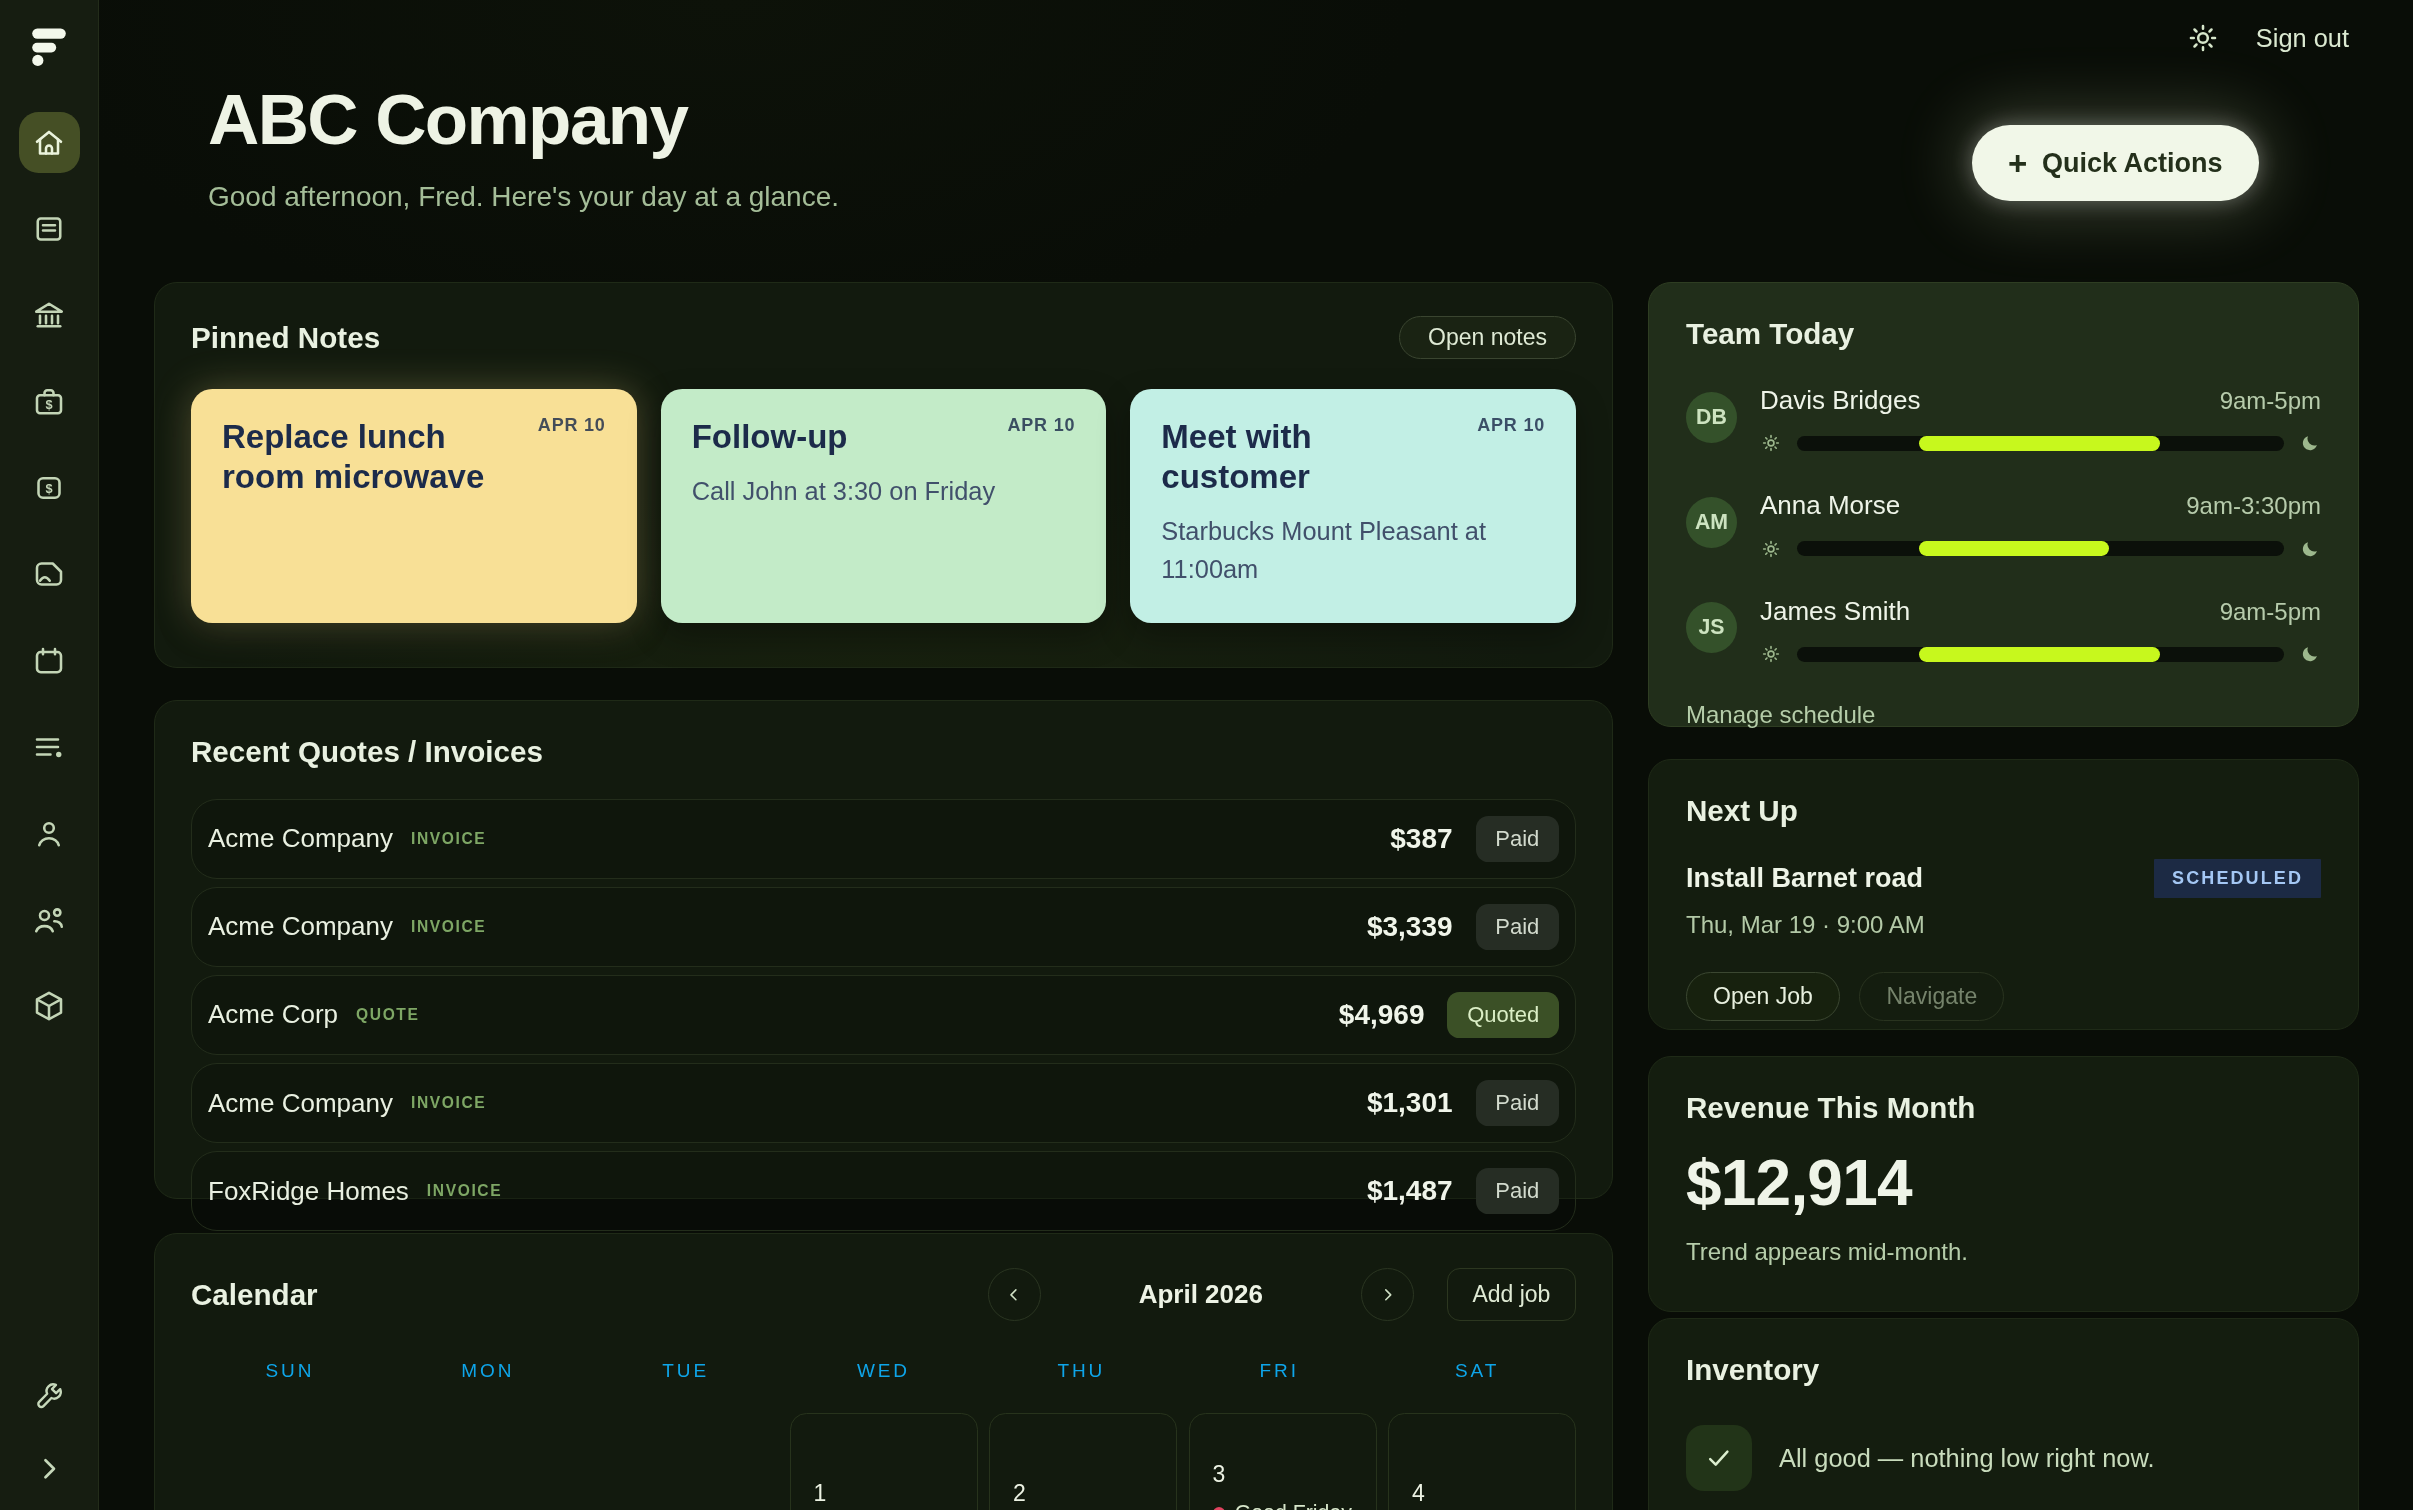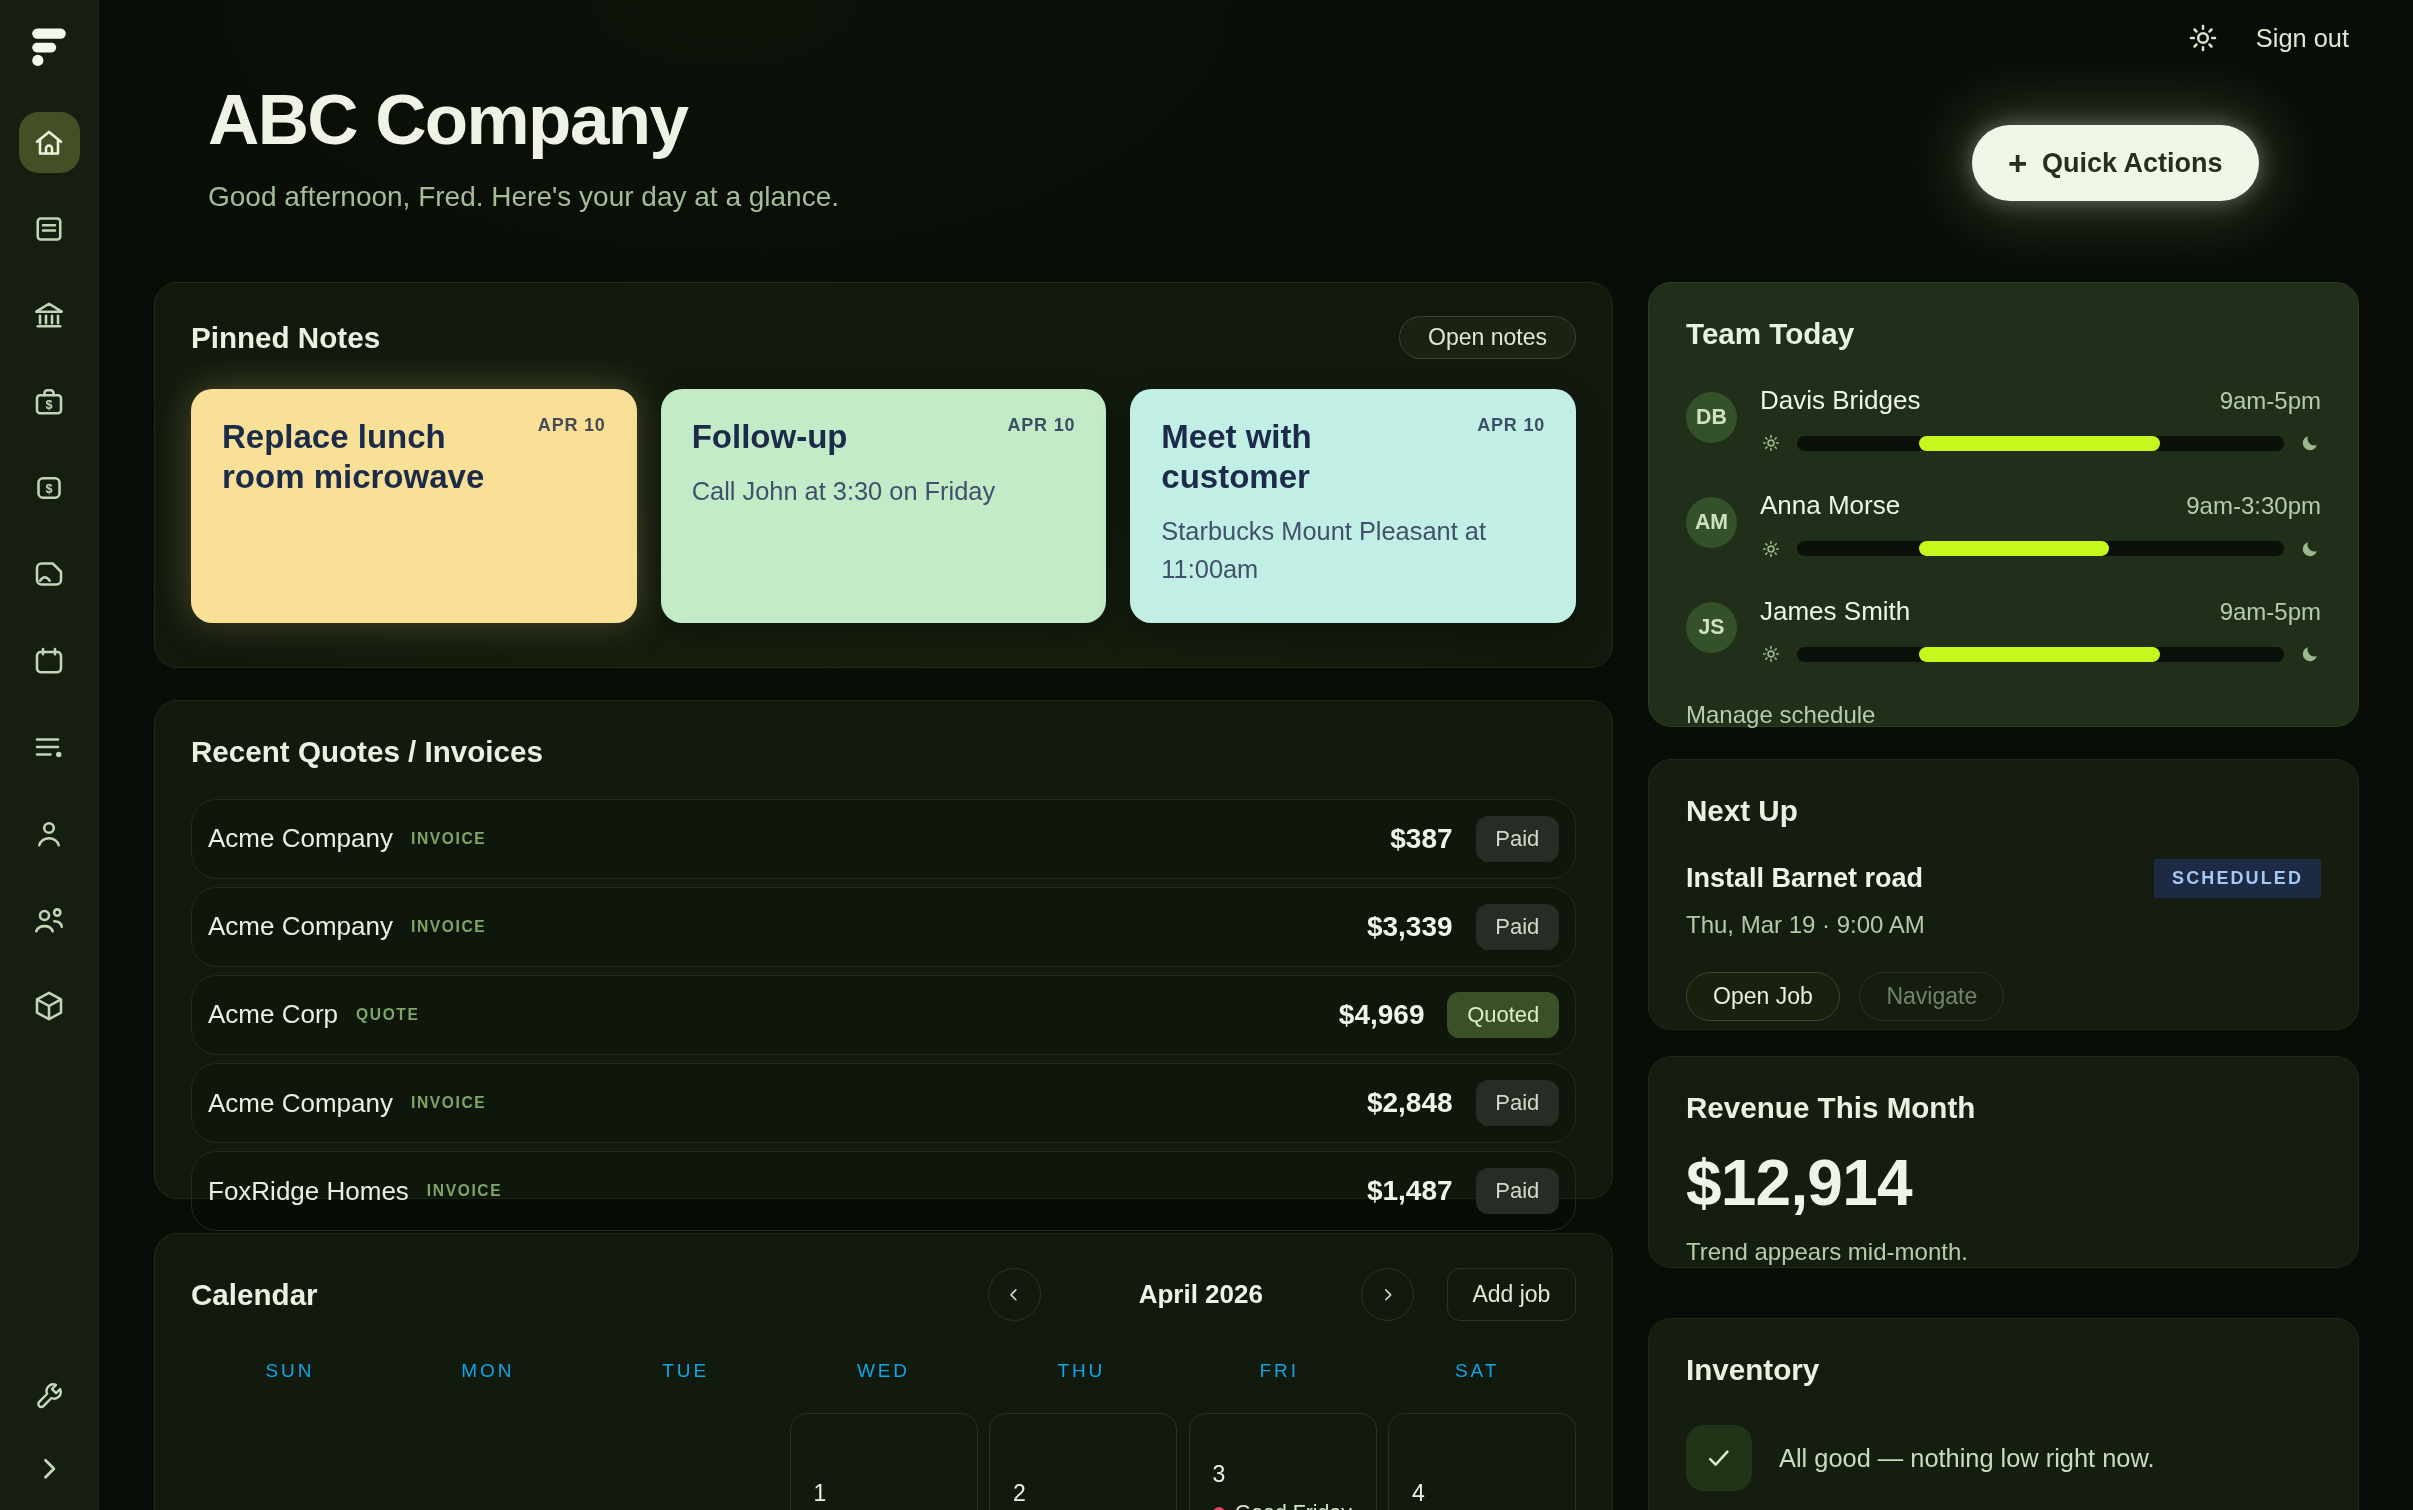--- a/index.html
+++ b/index.html
@@ -309,7 +309,7 @@
         <span class="inv-name">Acme Company</span>
         <span class="inv-tag">INVOICE</span>
         <span class="inv-right">
-            <span class="inv-amount">$2,848</span>
+            <span class="inv-amount">$1,301</span>
         <span class="badge paid">Paid</span>
           </span>
       </div>

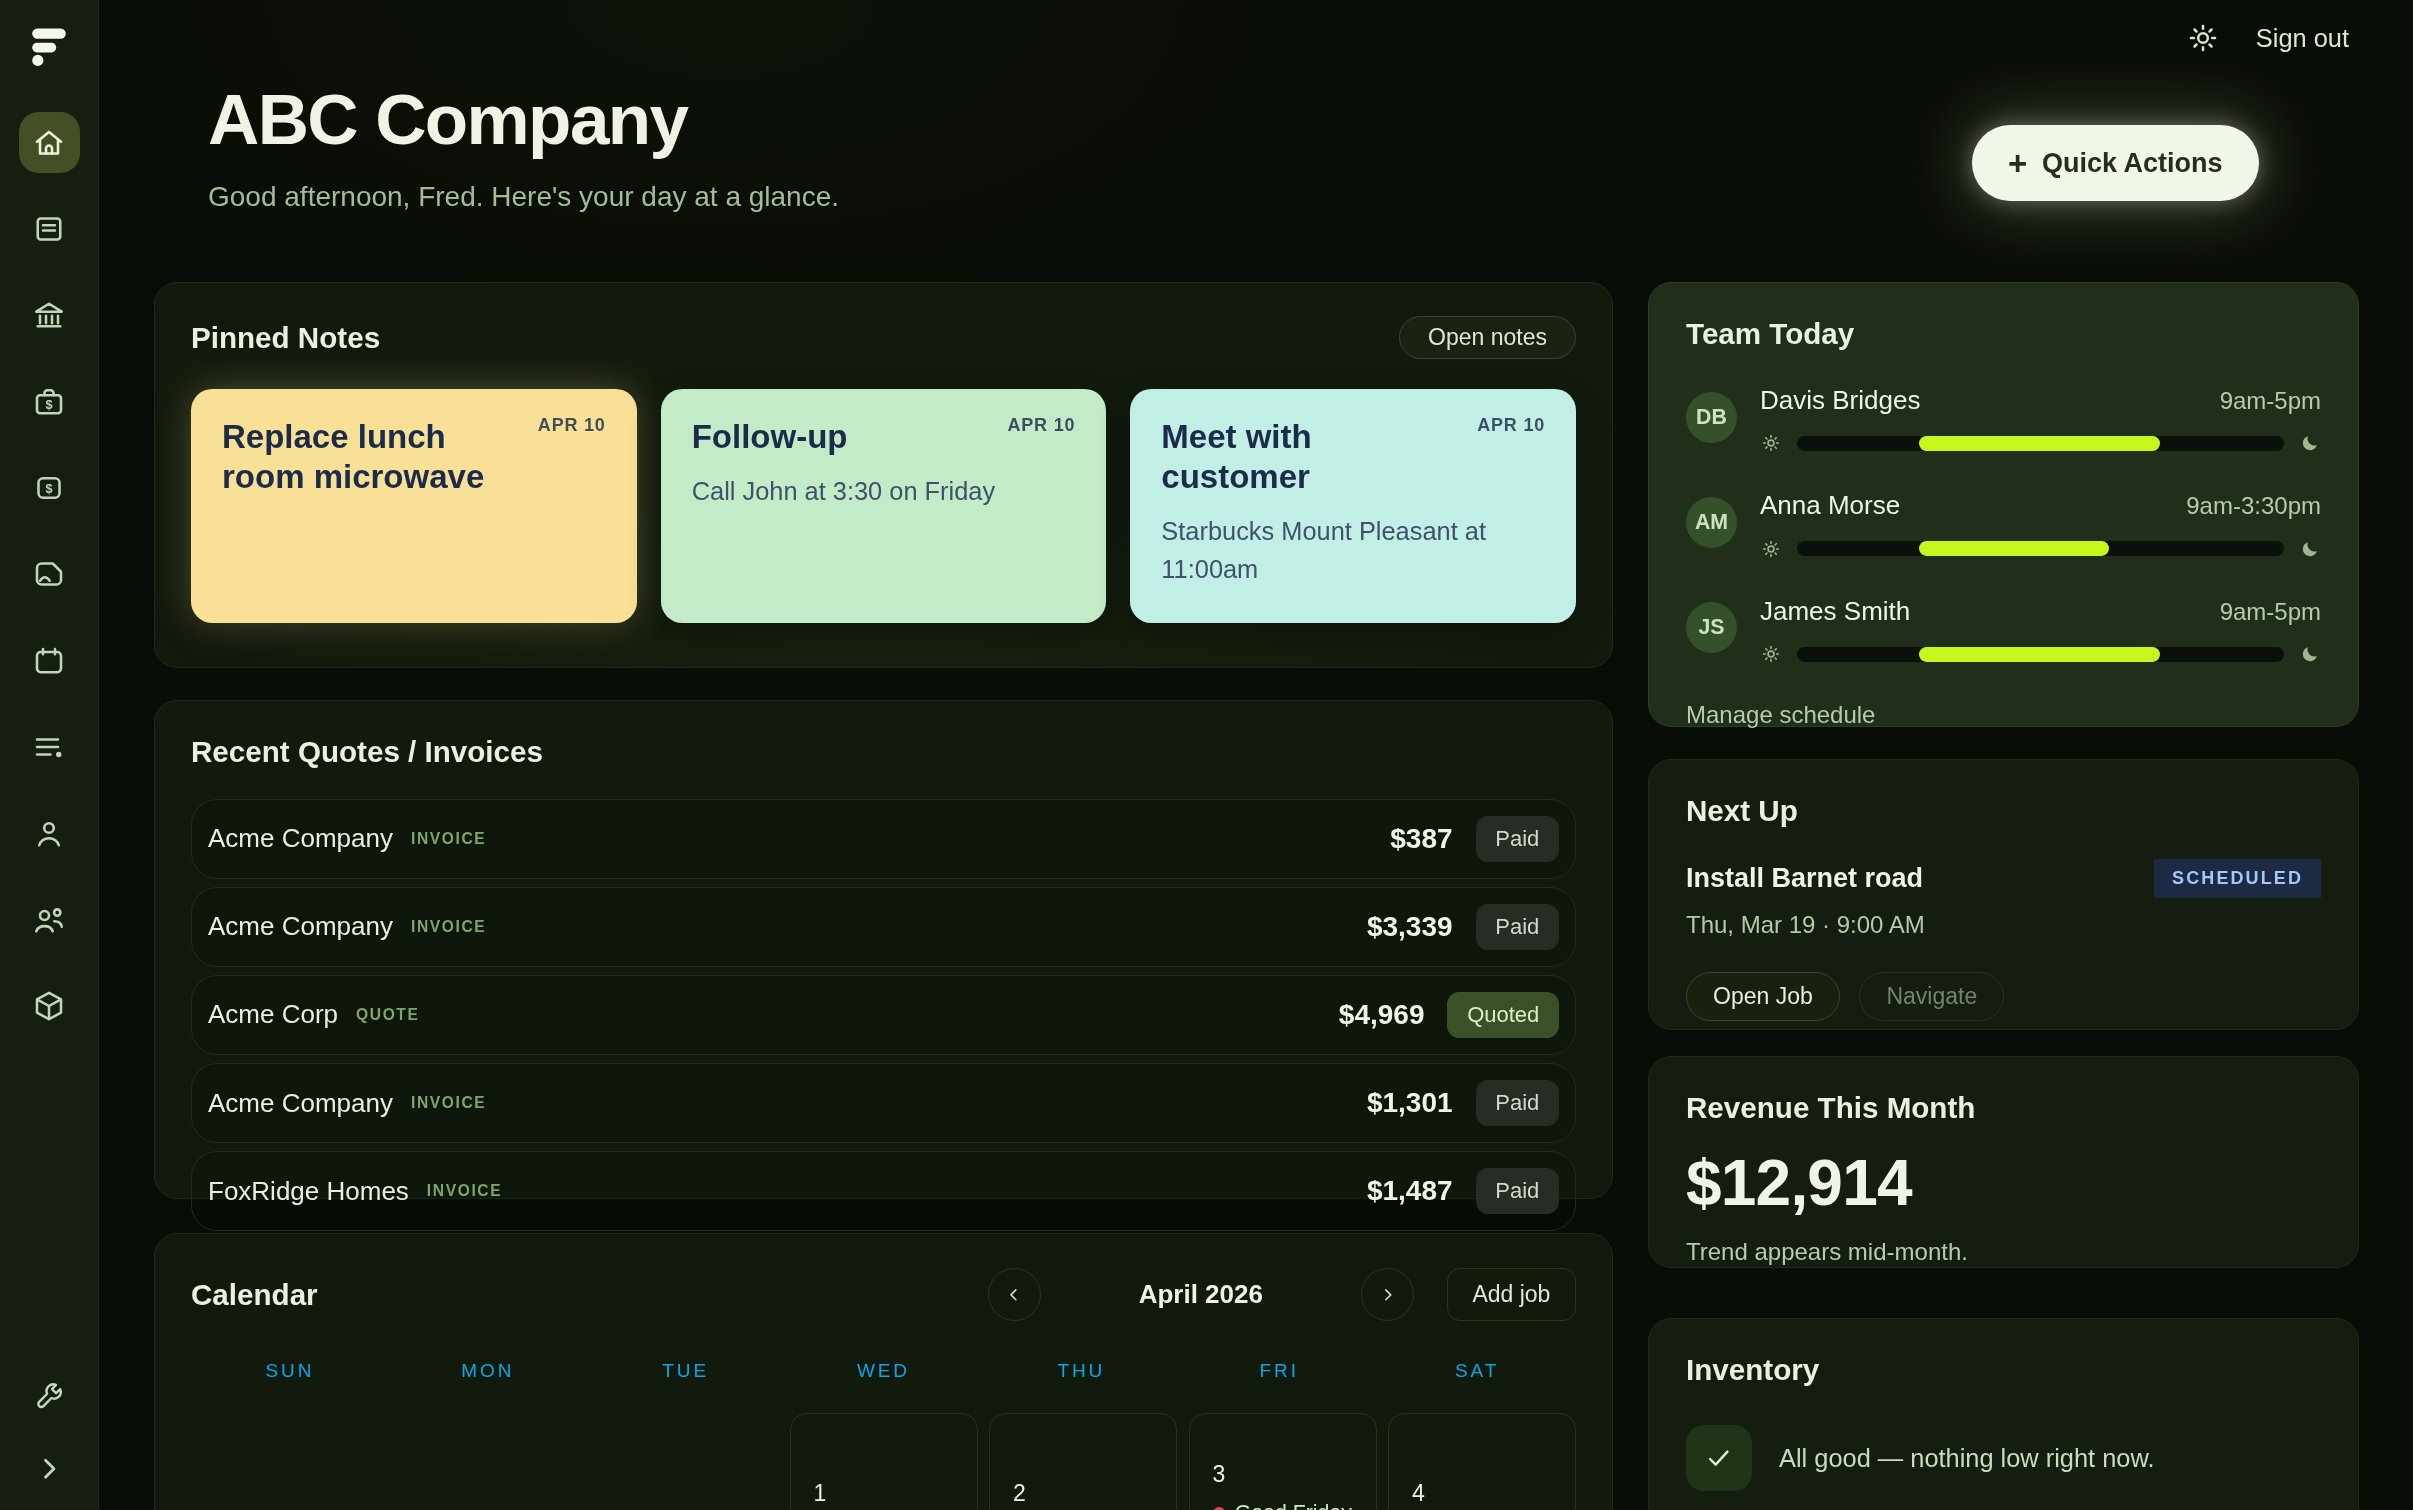--- a/index.html
+++ b/index.html
@@ -124,7 +124,7 @@
   .btn-navigate { height:49px; padding:0 26px; border-radius:24.6px; border:0.8px solid #29331f;
                   background:transparent; color:#75836b; font-size:23px; cursor:pointer; }
 
-  .revenue { left:1648px; top:1056px; width:711px; height:212px; padding:34px 37px; background:#141d0f; }
+  .revenue { left:1648px; top:1056px; width:711px; height:256px; padding:34px 37px; background:#141d0f; }
   .rev-amount { margin-top:21.3px; font-size:64px; font-weight:bold; letter-spacing:-0.8px; color:#eff4e8; }
   .rev-note { margin-top:18px; font-size:24px; color:#b6cdaa; }
 

